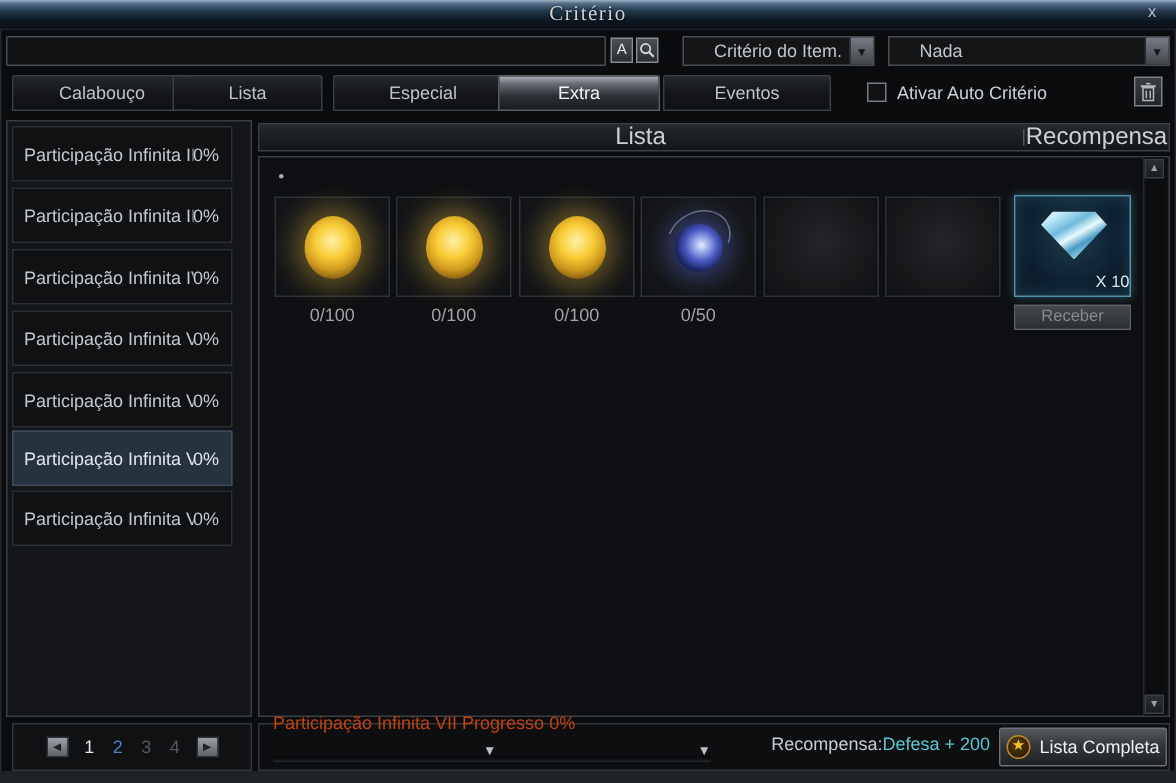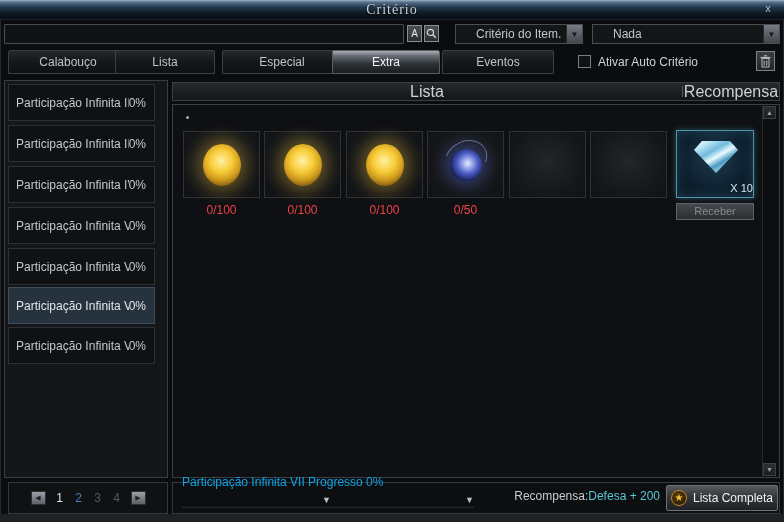--- a/index.html
+++ b/index.html
@@ -163,7 +163,7 @@
   }
   .slot-count {
     position:absolute; top:203px; width:77px; text-align:center;
-    font-size:12px; color:#ef4444;
+    font-size:12px; color:#a3a3a3;
   }
   
   .pager-panel {

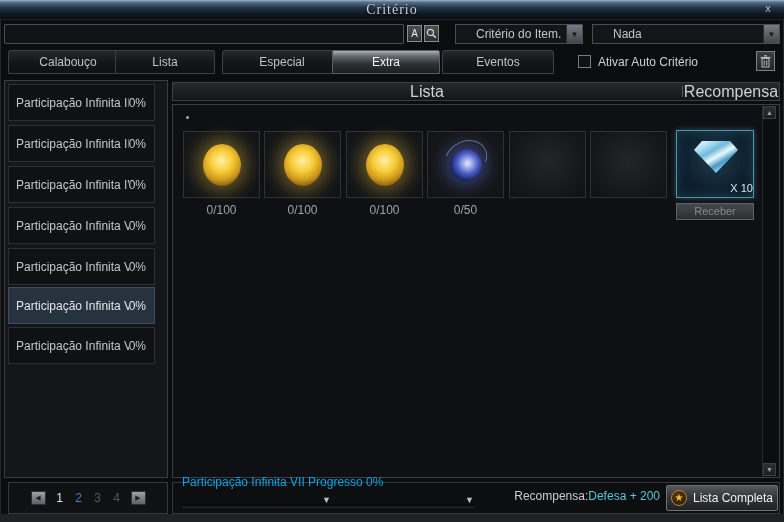--- a/index.html
+++ b/index.html
@@ -183,7 +183,7 @@
     position:absolute; left:172px; top:482px; width:608px; height:32px;
     background:#0c0e10; border:1px solid #34383c;
   }
-  .progress-text { position:absolute; left:182px; top:475px; font-size:12px; color:#0ea5e9; }
+  .progress-text { position:absolute; left:182px; top:475px; font-size:12px; color:#c2410c; }
   .progress-track {
     position:absolute; left:182px; top:504px; width:292px; height:4px;
     background:linear-gradient(180deg,#060708,#14171a); border-bottom:1px solid #23262a;

